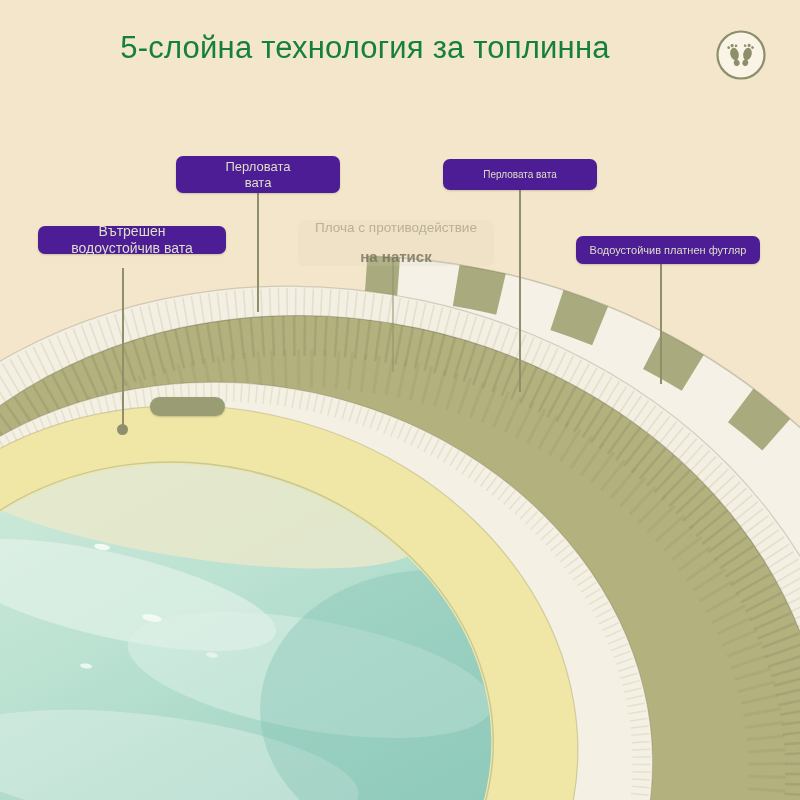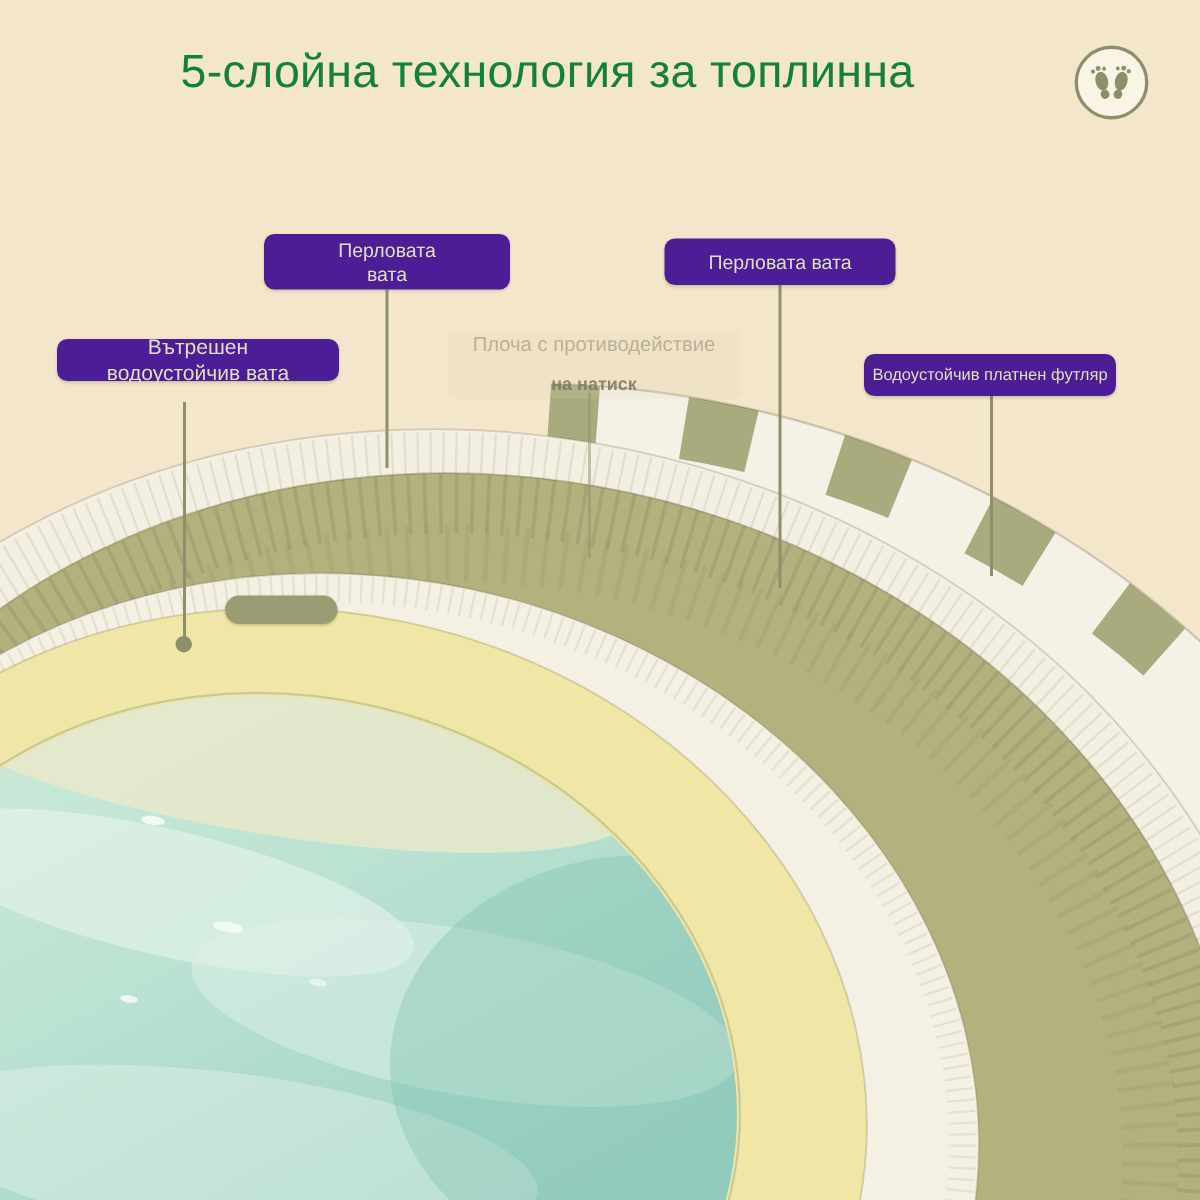--- a/index.html
+++ b/index.html
@@ -22,7 +22,7 @@
   }
   .pill span{display:block;}
   .pill-pearl-left{left:176px;top:156px;width:164px;height:37px;font-size:13px;}
-  .pill-pearl-right{left:443px;top:159px;width:154px;height:31px;font-size:13px;}
+  .pill-pearl-right{left:443px;top:159px;width:154px;height:31px;font-size:10px;}
   .pill-inner{left:38px;top:226px;width:188px;height:28px;font-size:14px;}
   .pill-cover{left:576px;top:236px;width:168px;height:28px;font-size:11px;}
   .faded-label{

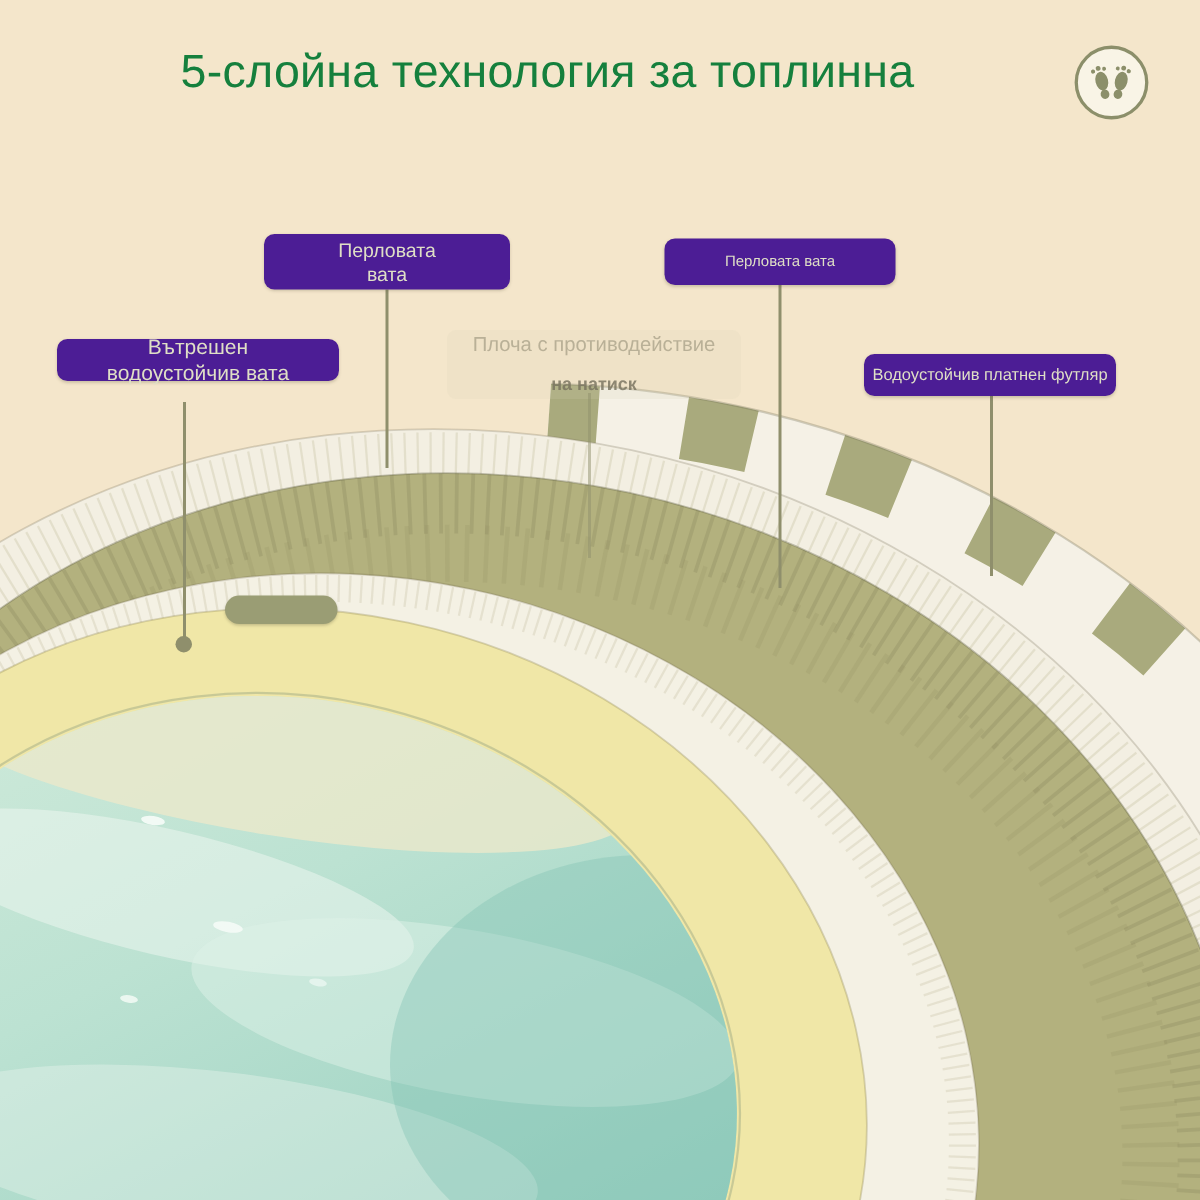--- a/index.html
+++ b/index.html
@@ -31,7 +31,7 @@
     display:flex;flex-direction:column;align-items:center;justify-content:center;line-height:1.25;gap:11px;
   }
   .faded-label .l1{font-size:13.5px;color:rgba(140,135,112,.55);}
-  .faded-label .l2{font-size:12px;font-weight:700;color:rgba(118,113,92,.8);}
+  .faded-label .l2{font-size:15px;font-weight:700;color:rgba(118,113,92,.8);}
   .callout-line{position:absolute;width:1.5px;background:#8f8f6c;z-index:2;}
   .line-pearl-left{left:257px;top:193px;height:119px;}
   .line-pearl-right{left:519px;top:190px;height:202px;}

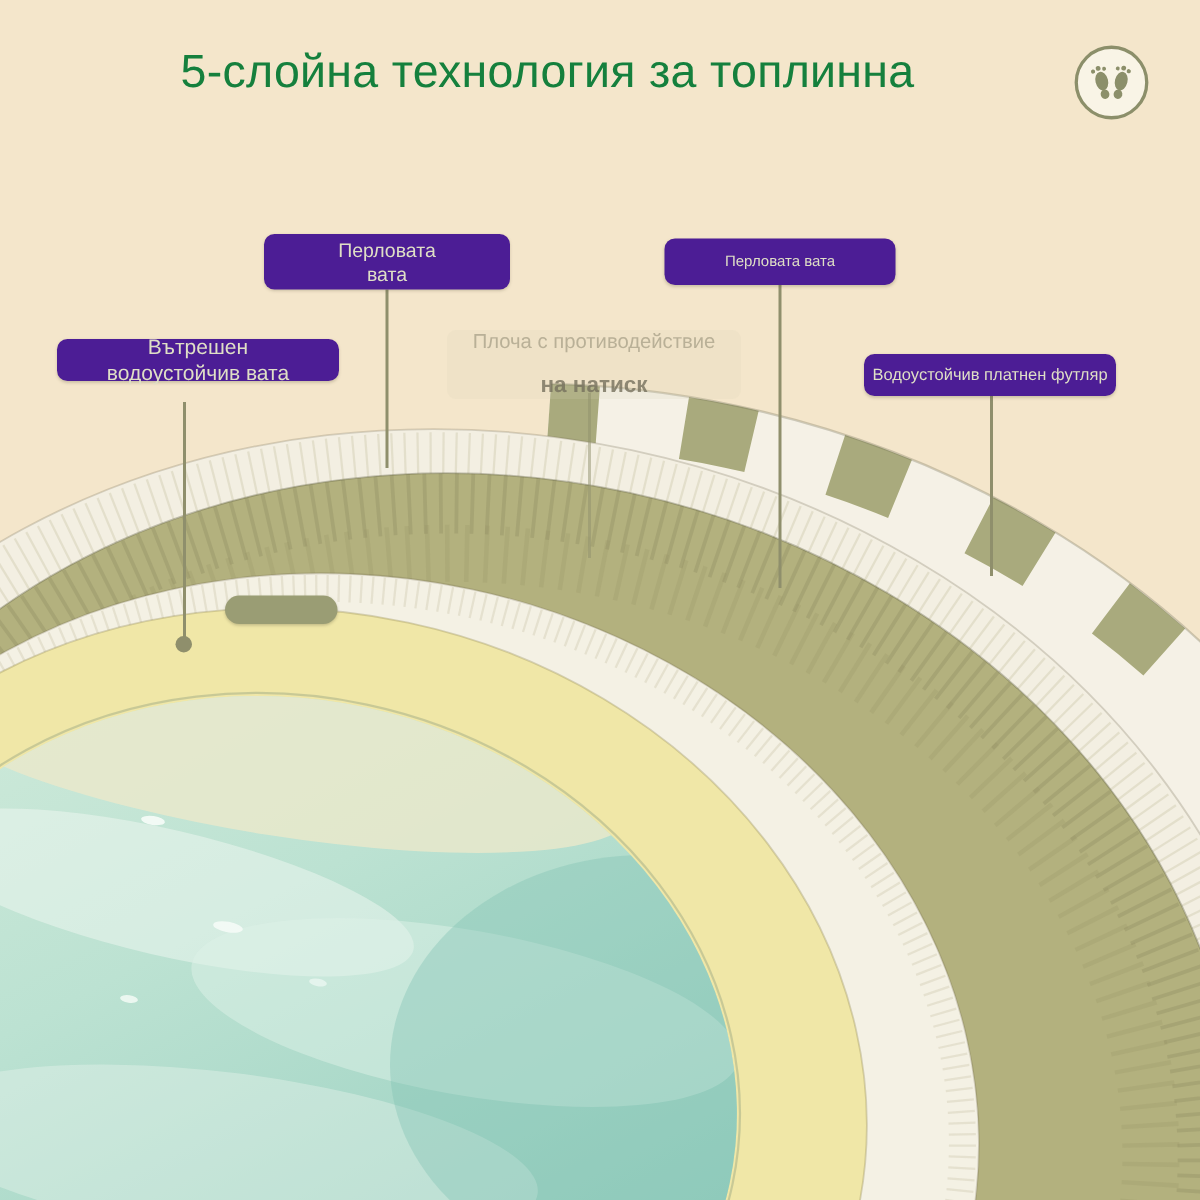--- a/index.html
+++ b/index.html
@@ -24,7 +24,7 @@
   .pill-pearl-left{left:176px;top:156px;width:164px;height:37px;font-size:13px;}
   .pill-pearl-right{left:443px;top:159px;width:154px;height:31px;font-size:10px;}
   .pill-inner{left:38px;top:226px;width:188px;height:28px;font-size:14px;}
-  .pill-cover{left:576px;top:236px;width:168px;height:28px;font-size:11px;}
+  .pill-cover{left:576px;top:236px;width:184px;height:28px;font-size:11px;}
   .faded-label{
     position:absolute;left:298px;top:220px;width:196px;height:46px;
     text-align:center;z-index:2;border-radius:6px;background:rgba(215,208,185,.18);

